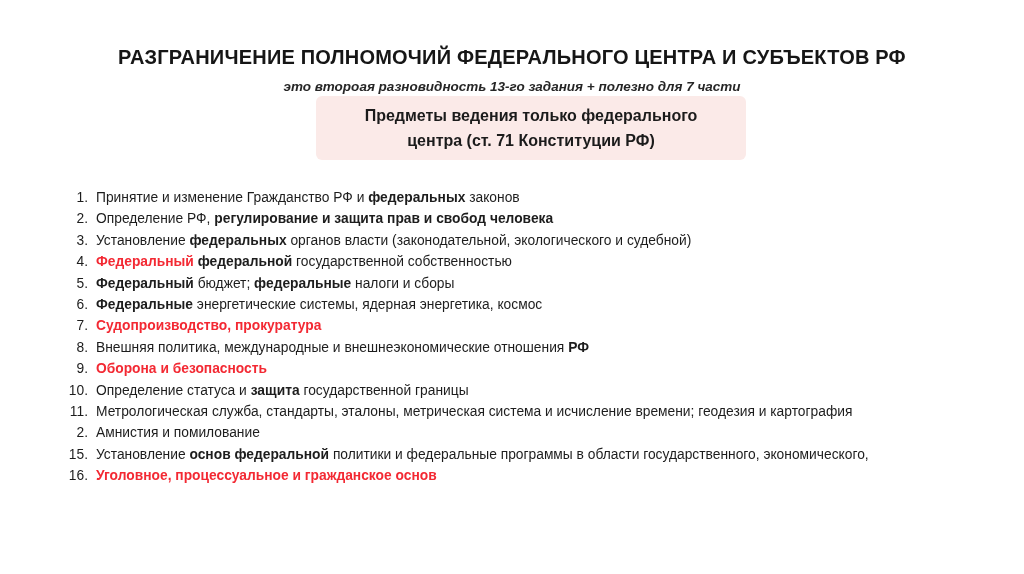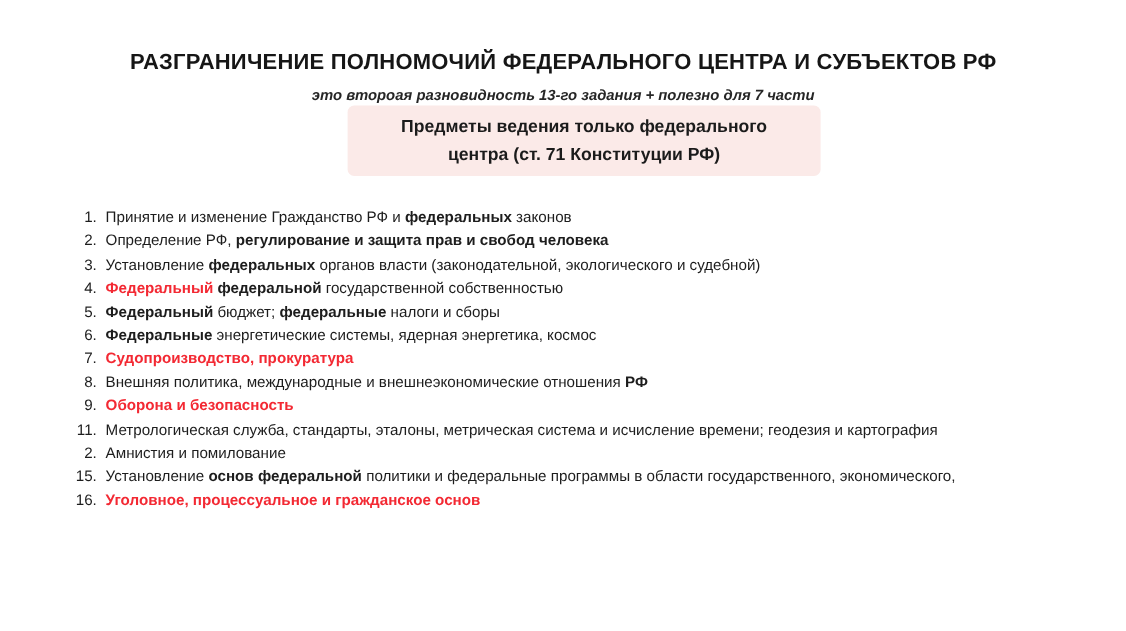--- a/index.html
+++ b/index.html
@@ -141,6 +141,10 @@
         <span class="txt"><span class="b r">Оборона и безопасность</span></span>
       </div>
       <div class="row">
+        <span class="num">10.</span>
+        <span class="txt"><span>Определение статуса и </span><span class="b">защита</span><span> государственной границы</span></span>
+      </div>
+      <div class="row">
         <span class="num">11.</span>
         <span class="txt"><span>Метрологическая служба, стандарты, эталоны, метрическая система и исчисление времени; геодезия и картография</span></span>
       </div>

